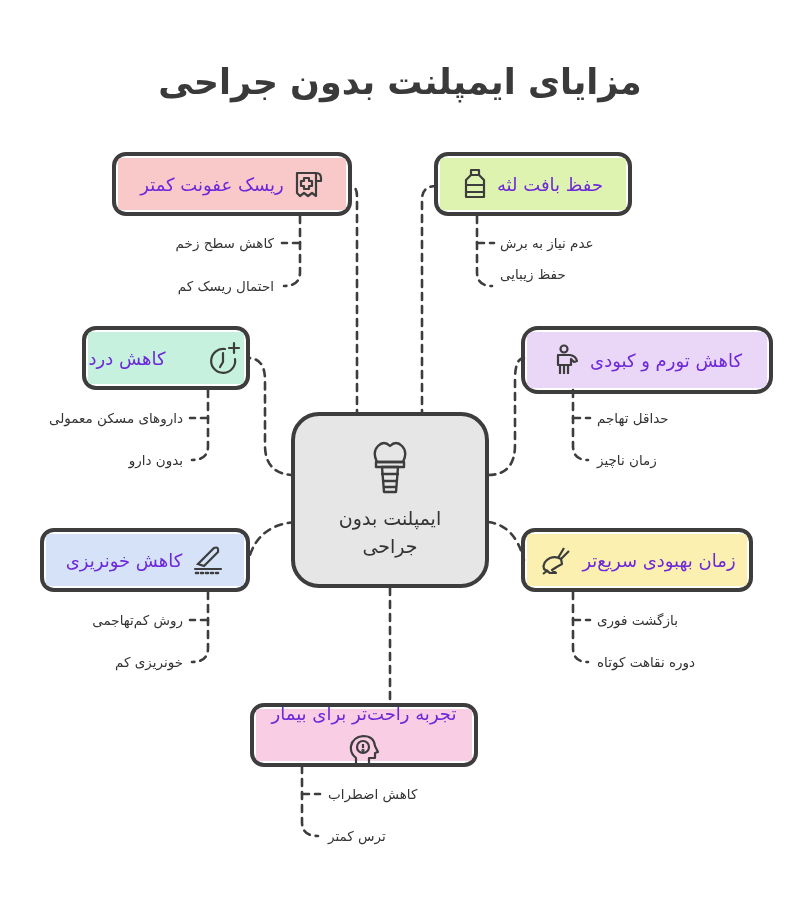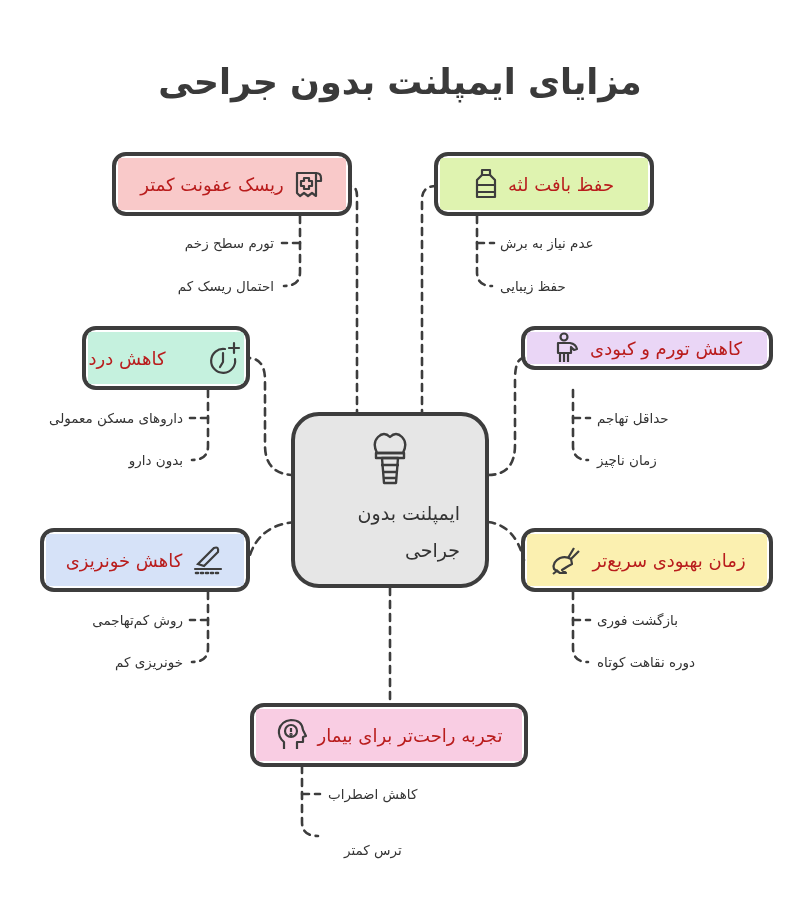--- a/index.html
+++ b/index.html
@@ -10,7 +10,7 @@
   svg.wires { position:absolute; left:0; top:0; }
   .node { position:absolute; box-sizing:border-box; border:4px solid #3d3d3d;
           border-radius:14px; display:flex; align-items:center; justify-content:center;
-          direction:rtl; font-size:18px; color:#b91c1c; gap:10px; overflow:hidden; }
+          direction:rtl; font-size:18px; color:#6d28d9; gap:10px; overflow:hidden; }
   .node .fill { position:absolute; inset:2px; z-index:0; }
   .node > span, .node > .ic { position:relative; z-index:1; }
   .ic svg { display:block; }

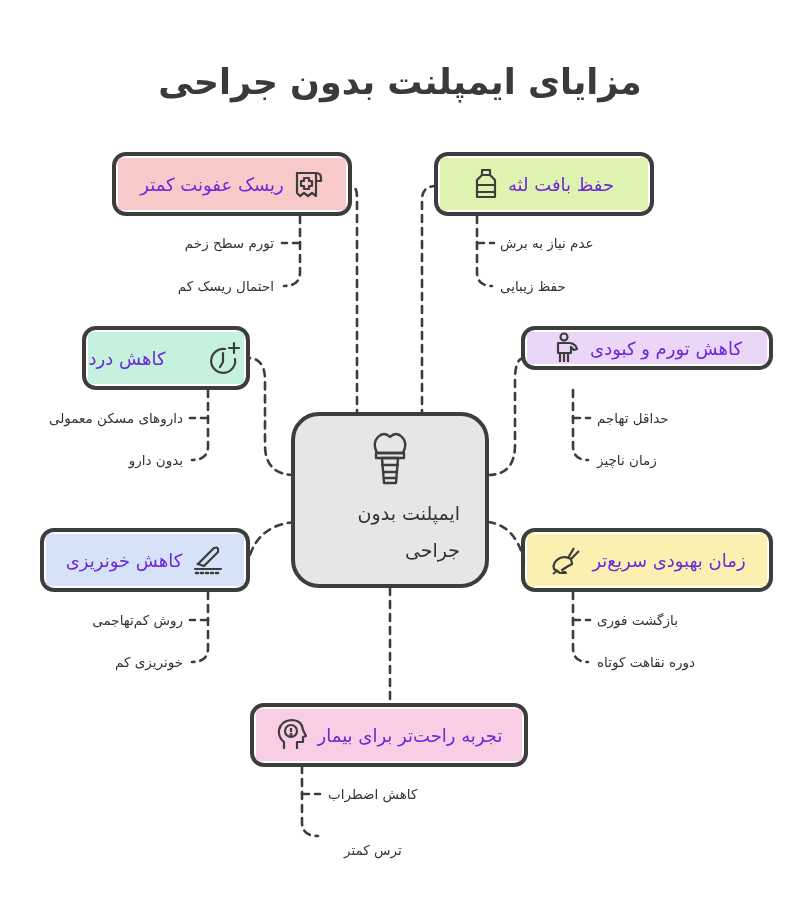--- a/index.html
+++ b/index.html
@@ -79,7 +79,7 @@
   <span>ریسک عفونت کمتر</span>
 </div>
 
-<div class="node" style="left:434px;top:152px;width:220px;height:64px;">
+<div class="node" style="left:434px;top:152px;width:198px;height:64px;">
   <div class="fill" style="background:#dff3b0;"></div>
   <span>حفظ بافت لثه</span>
   <span class="ic">

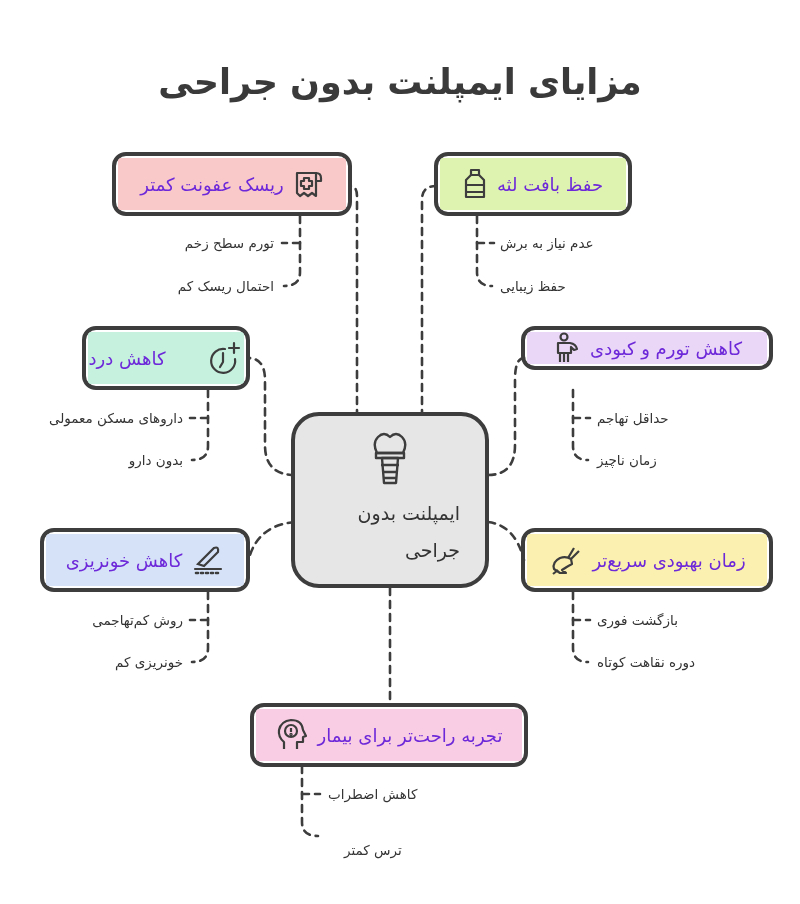--- a/index.html
+++ b/index.html
@@ -152,7 +152,7 @@
   </span>
 </div>
 
-<div class="sub" style="right:526px;top:235px;">تورم سطح زخم</div>
+<div class="sub" style="right:526px;top:235px;">کاهش سطح زخم</div>
 <div class="sub" style="right:526px;top:278px;">احتمال ریسک کم</div>
 
 <div class="sub" style="left:500px;top:235px;">عدم نیاز به برش</div>

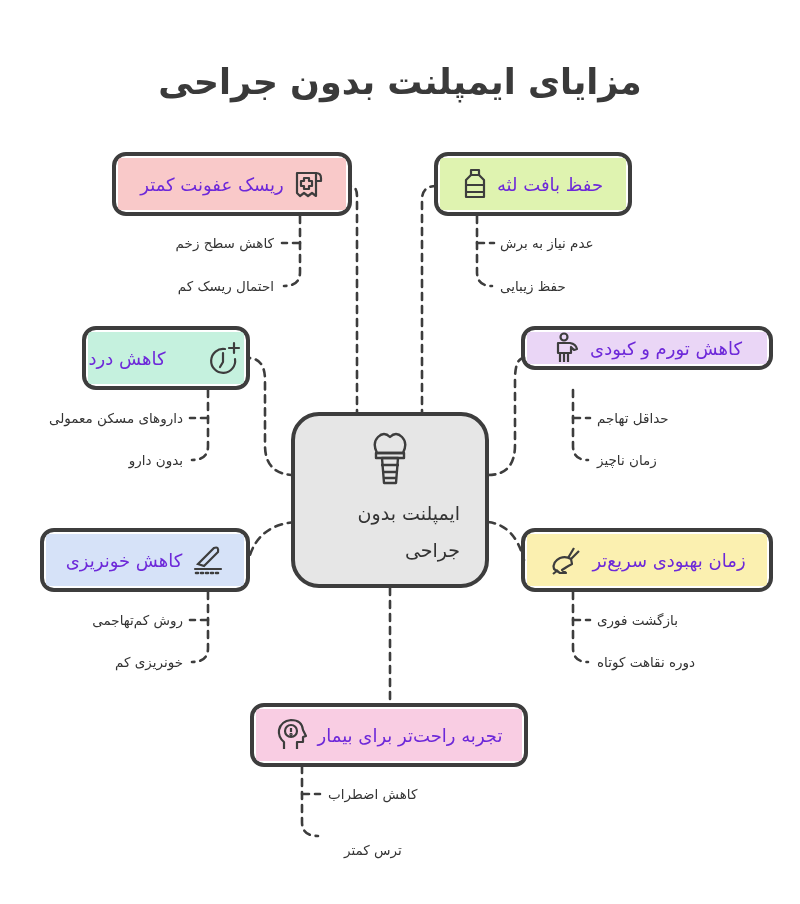--- a/index.html
+++ b/index.html
@@ -156,7 +156,7 @@
 <div class="sub" style="right:526px;top:278px;">احتمال ریسک کم</div>
 
 <div class="sub" style="left:500px;top:235px;">عدم نیاز به برش</div>
-<div class="sub" style="left:500px;top:278px;">حفظ زیبایی</div>
+<div class="sub" style="left:500px;top:266px;">حفظ زیبایی</div>
 
 <div class="sub" style="right:617px;top:410px;">داروهای مسکن معمولی</div>
 <div class="sub" style="right:617px;top:452px;margin-left:32px;">بدون دارو</div>

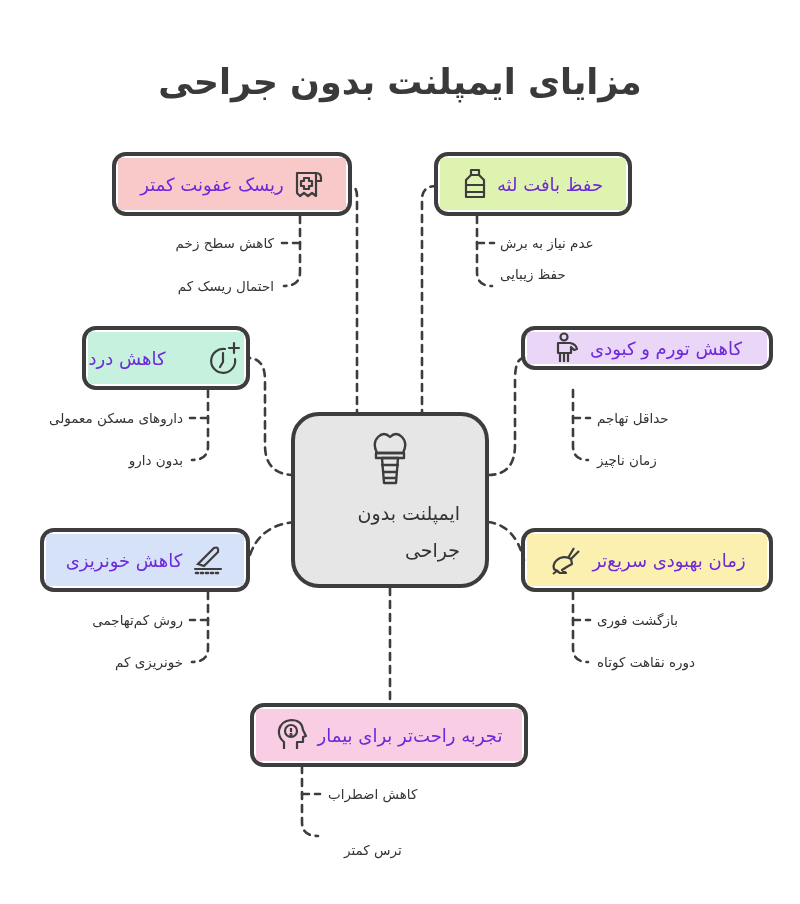--- a/index.html
+++ b/index.html
@@ -103,7 +103,7 @@
   <span>کاهش درد</span>
 </div>
 
-<div class="node" style="left:521px;top:326px;width:252px;height:44px;">
+<div class="node" style="left:521px;top:326px;width:252px;height:68px;border-radius:17px;">
   <div class="fill" style="background:#ead6f6;"></div>
   <span>کاهش تورم و کبودی</span>
   <span class="ic">

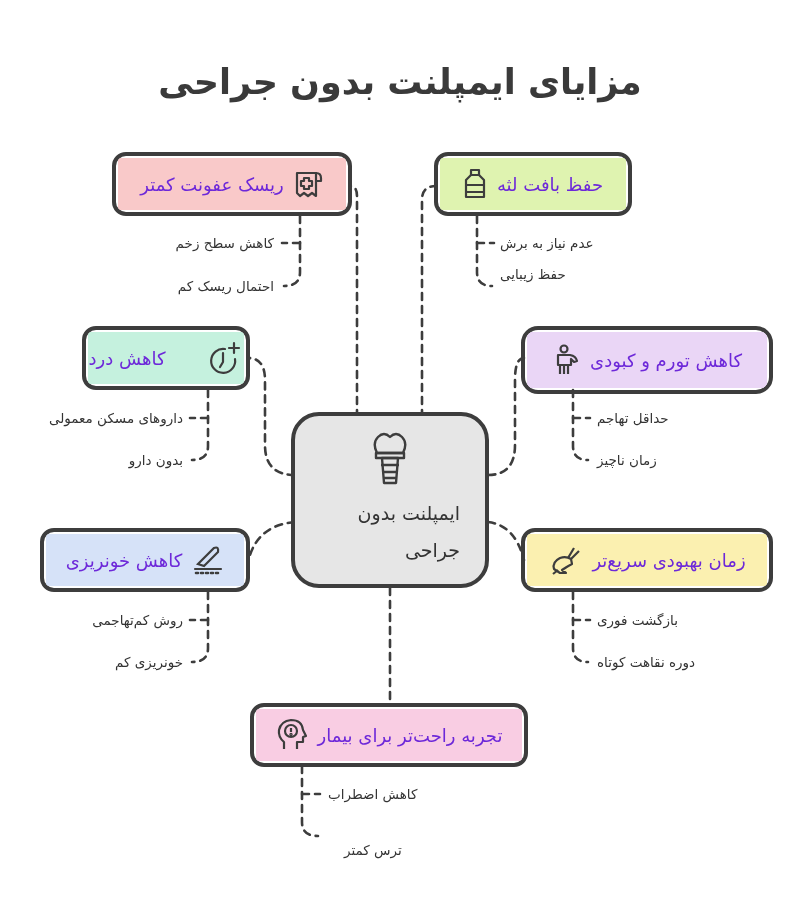--- a/index.html
+++ b/index.html
@@ -18,7 +18,7 @@
             box-sizing:border-box; border:4px solid #3d3d3d; border-radius:28px;
             background:#e6e6e6; display:flex; flex-direction:column;
             align-items:center; justify-content:center; direction:rtl; overflow:hidden; }
-  .center .lbl { font-size:19px; line-height:37px; color:#333;
+  .center .lbl { font-size:19px; text-align:center; line-height:28px; color:#333;
                  width:140px; margin-top:8px; position:relative; z-index:1; }
   .sub { position:absolute; font-size:13.5px; color:#333; direction:rtl; white-space:nowrap; }
 </style>

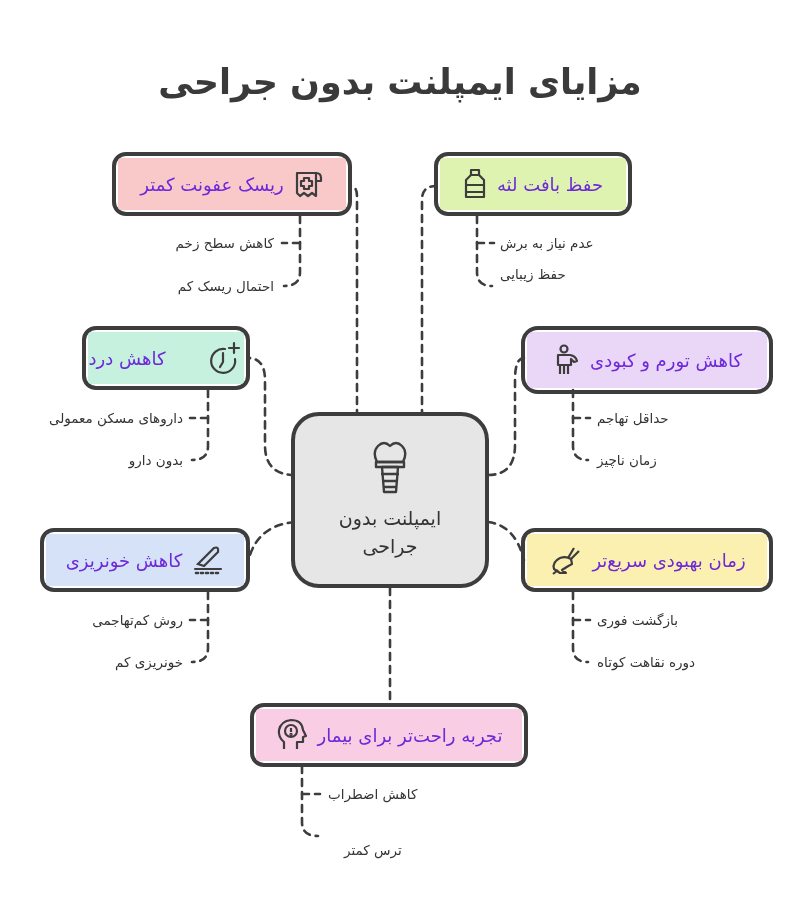--- a/index.html
+++ b/index.html
@@ -127,7 +127,7 @@
   <span>کاهش خونریزی</span>
 </div>
 
-<div class="node" style="left:521px;top:528px;width:252px;height:64px;">
+<div class="node" style="left:521px;top:528px;width:232px;height:64px;">
   <div class="fill" style="background:#fbf0b0;"></div>
   <span>زمان بهبودی سریع‌تر</span>
   <span class="ic">

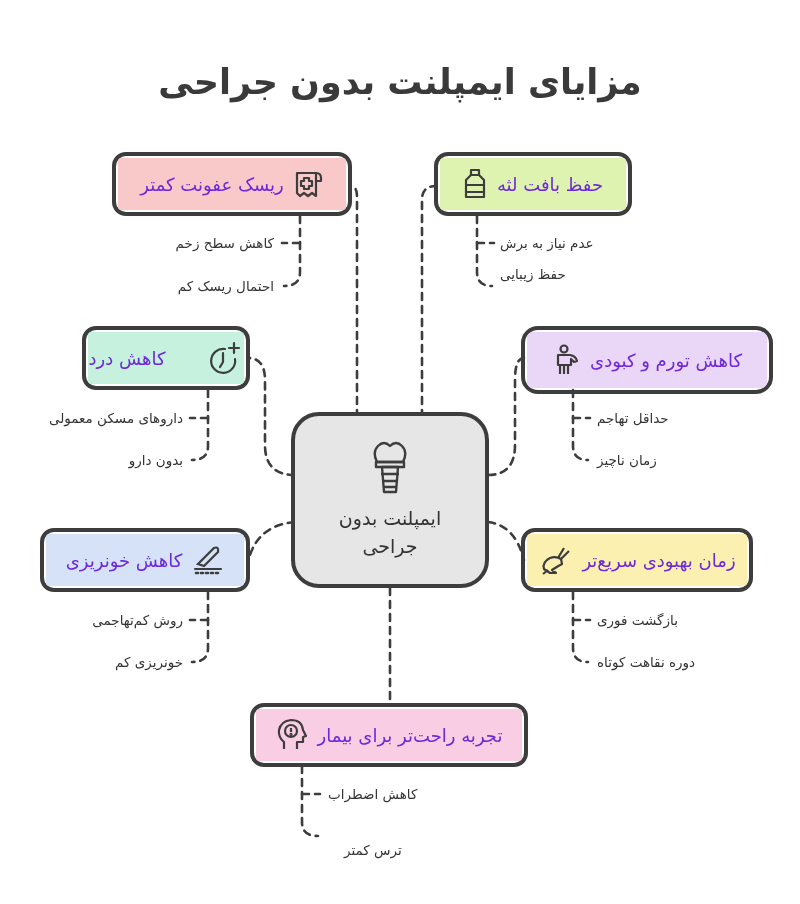--- a/index.html
+++ b/index.html
@@ -139,7 +139,7 @@
   </span>
 </div>
 
-<div class="node" style="left:250px;top:703px;width:278px;height:64px;">
+<div class="node" style="left:250px;top:703px;width:228px;height:64px;flex-direction:column;">
   <div class="fill" style="background:#f9cde3;"></div>
   <span>تجربه راحت‌تر برای بیمار</span>
   <span class="ic">

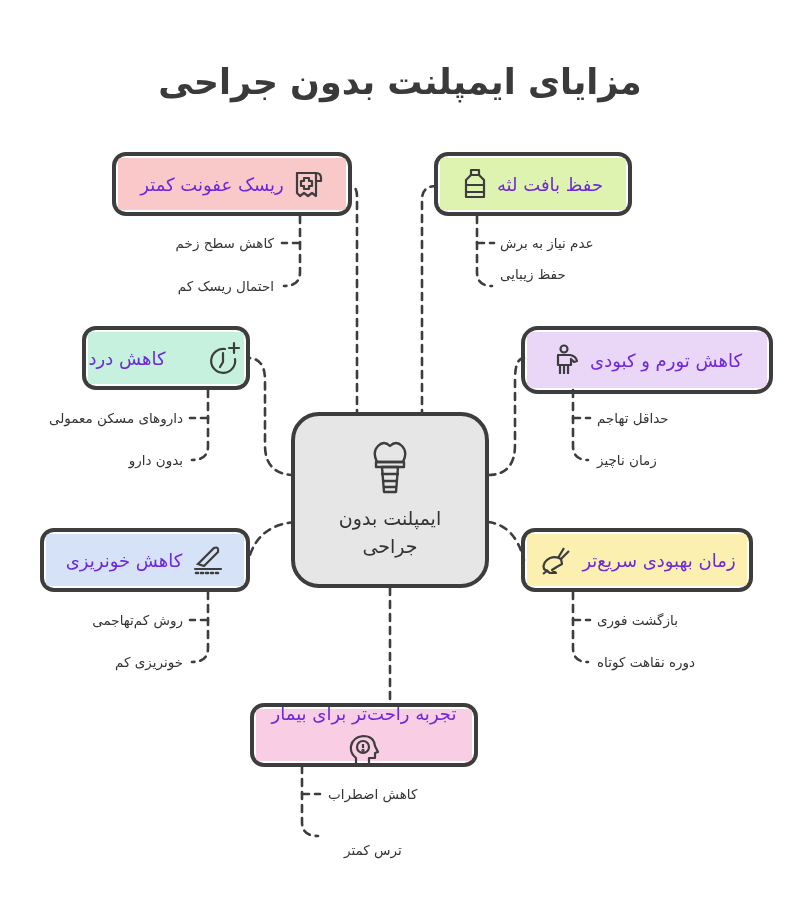--- a/index.html
+++ b/index.html
@@ -171,6 +171,6 @@
 <div class="sub" style="left:597px;top:654px;">دوره نقاهت کوتاه</div>
 
 <div class="sub" style="left:328px;top:786px;">کاهش اضطراب</div>
-<div class="sub" style="left:344px;top:828px;margin-top:14px;">ترس کمتر</div>
+<div class="sub" style="left:328px;top:828px;">ترس کمتر</div>
 
 </body></html>

